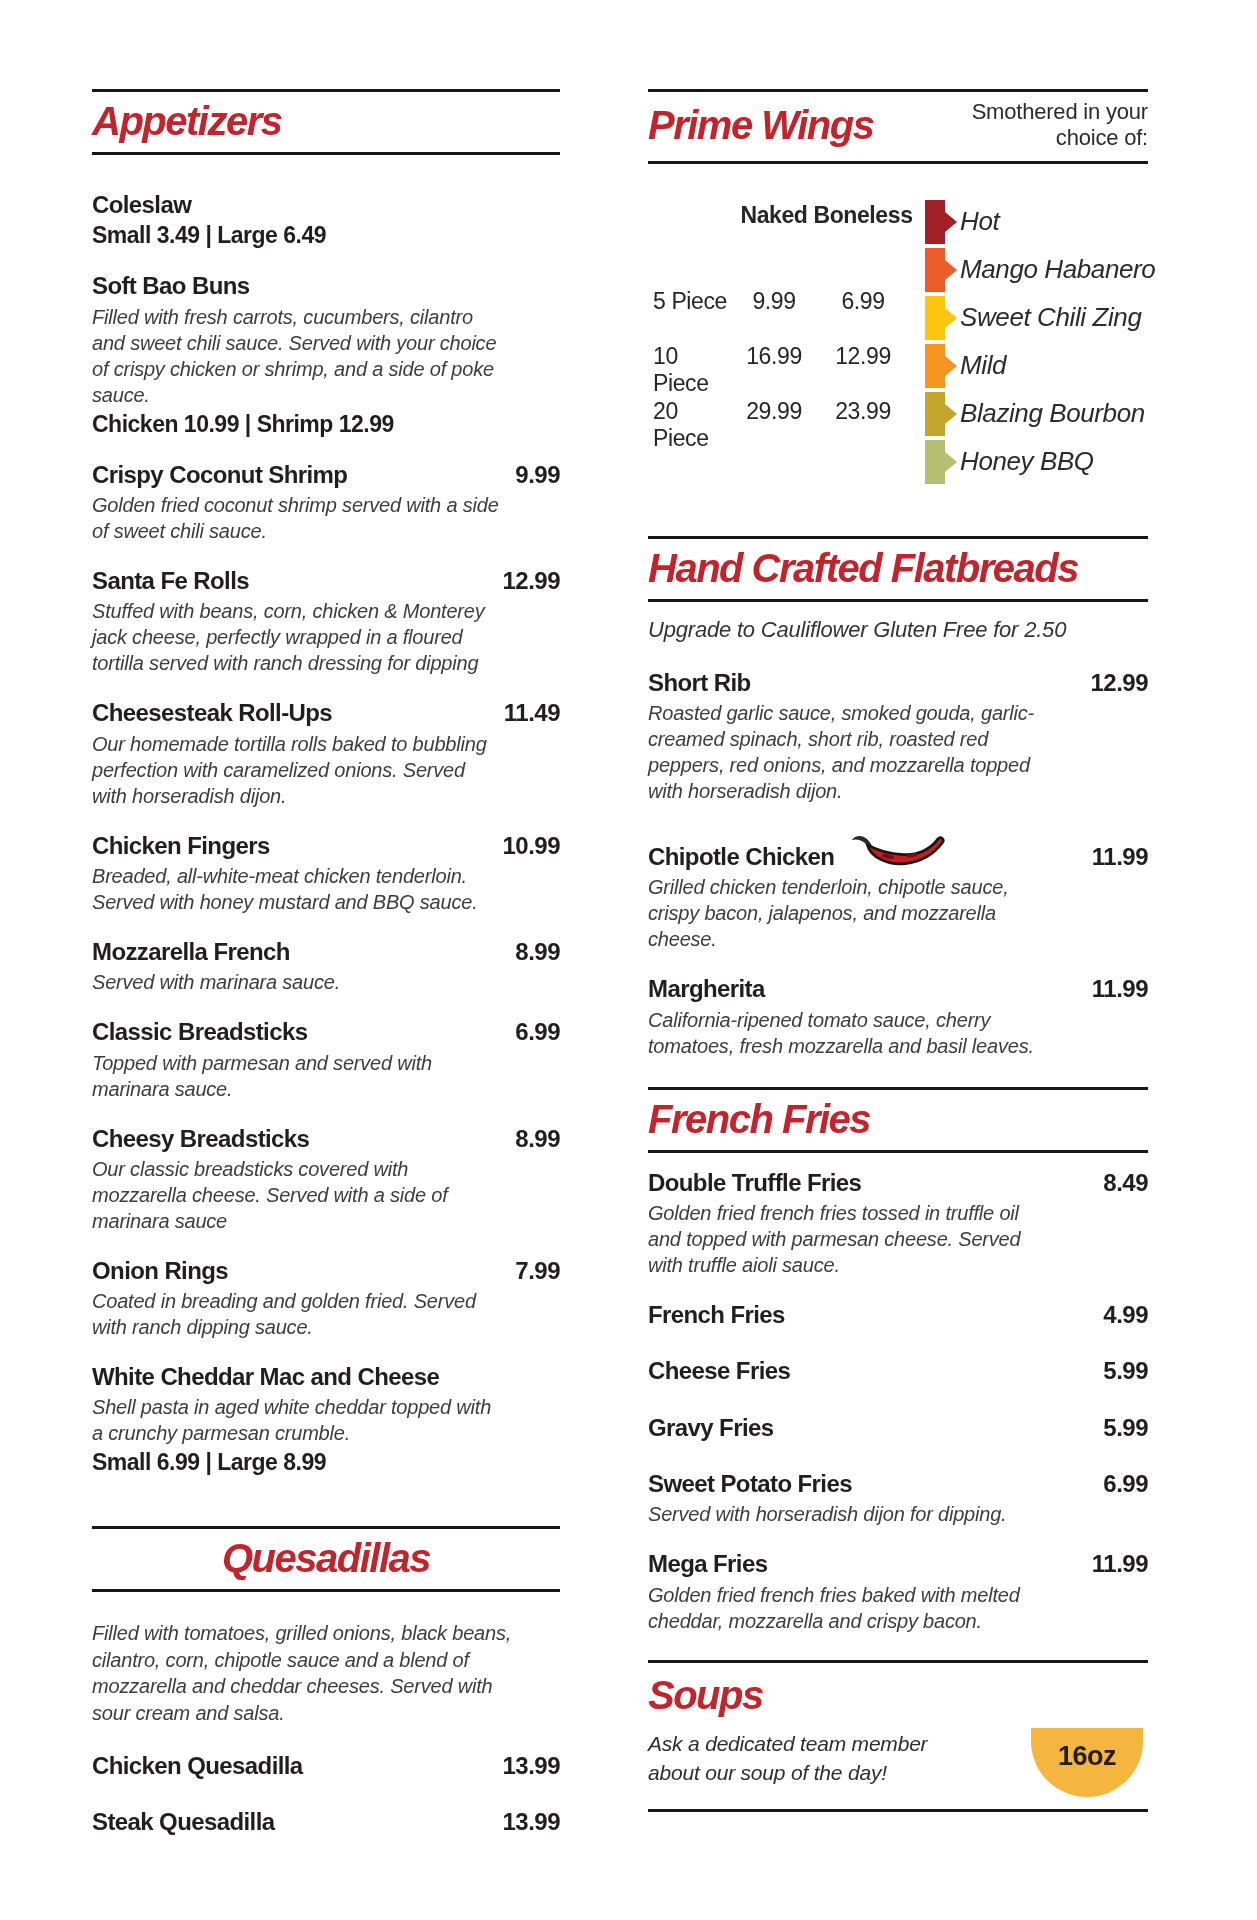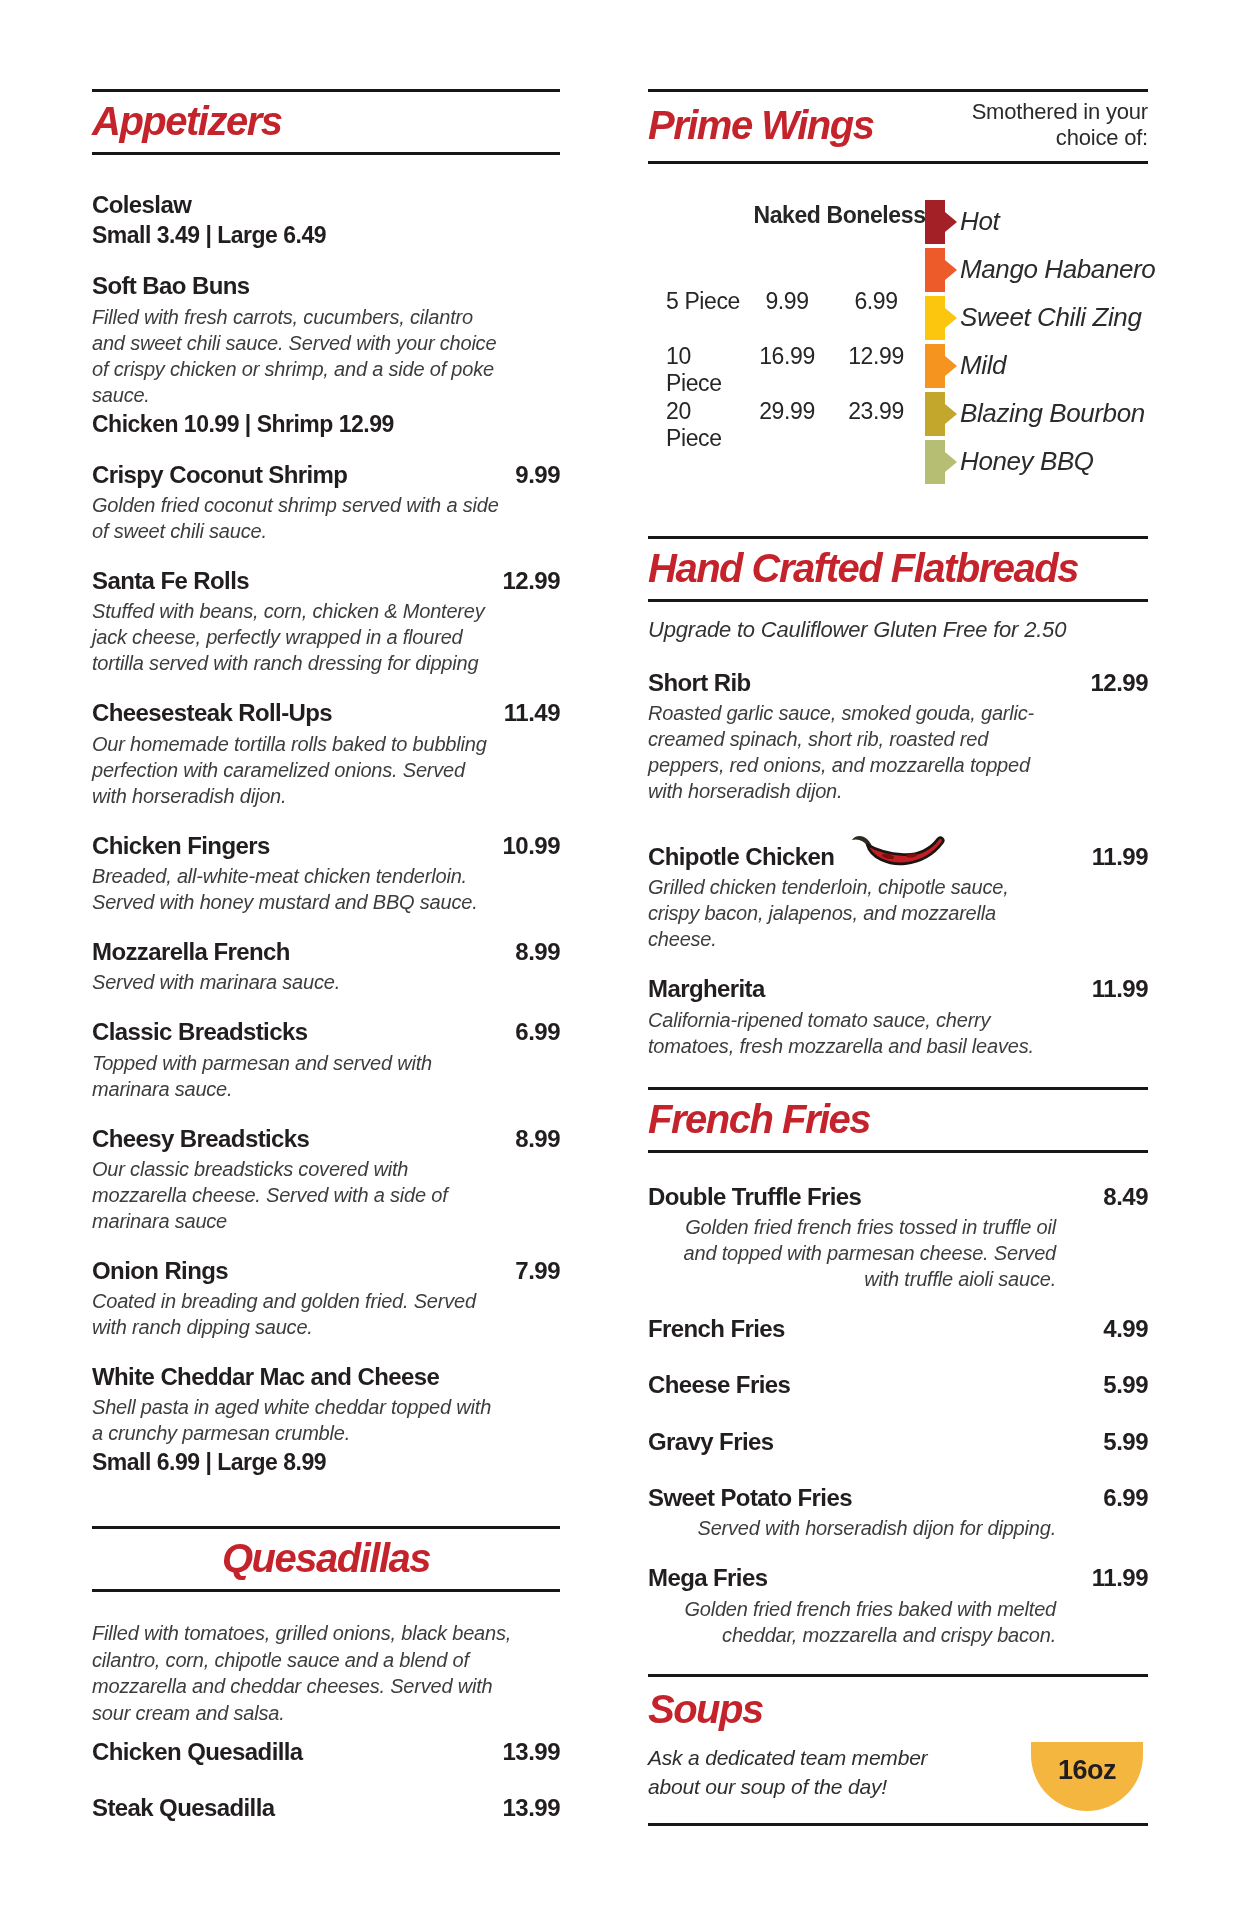--- a/index.html
+++ b/index.html
@@ -55,7 +55,7 @@
 
   
   .wings{position:relative;height:312px;margin-top:36px;}
-  .wings-table{position:absolute;left:18px;top:0;width:262px;height:312px;}
+  .wings-table{position:absolute;left:5px;top:0;width:262px;height:312px;}
   .wrow{position:absolute;display:grid;grid-template-columns:82px 78px 100px;width:260px;align-items:baseline;}
   .wrow-header{top:2px;}
   .wrow-1{top:88px;}

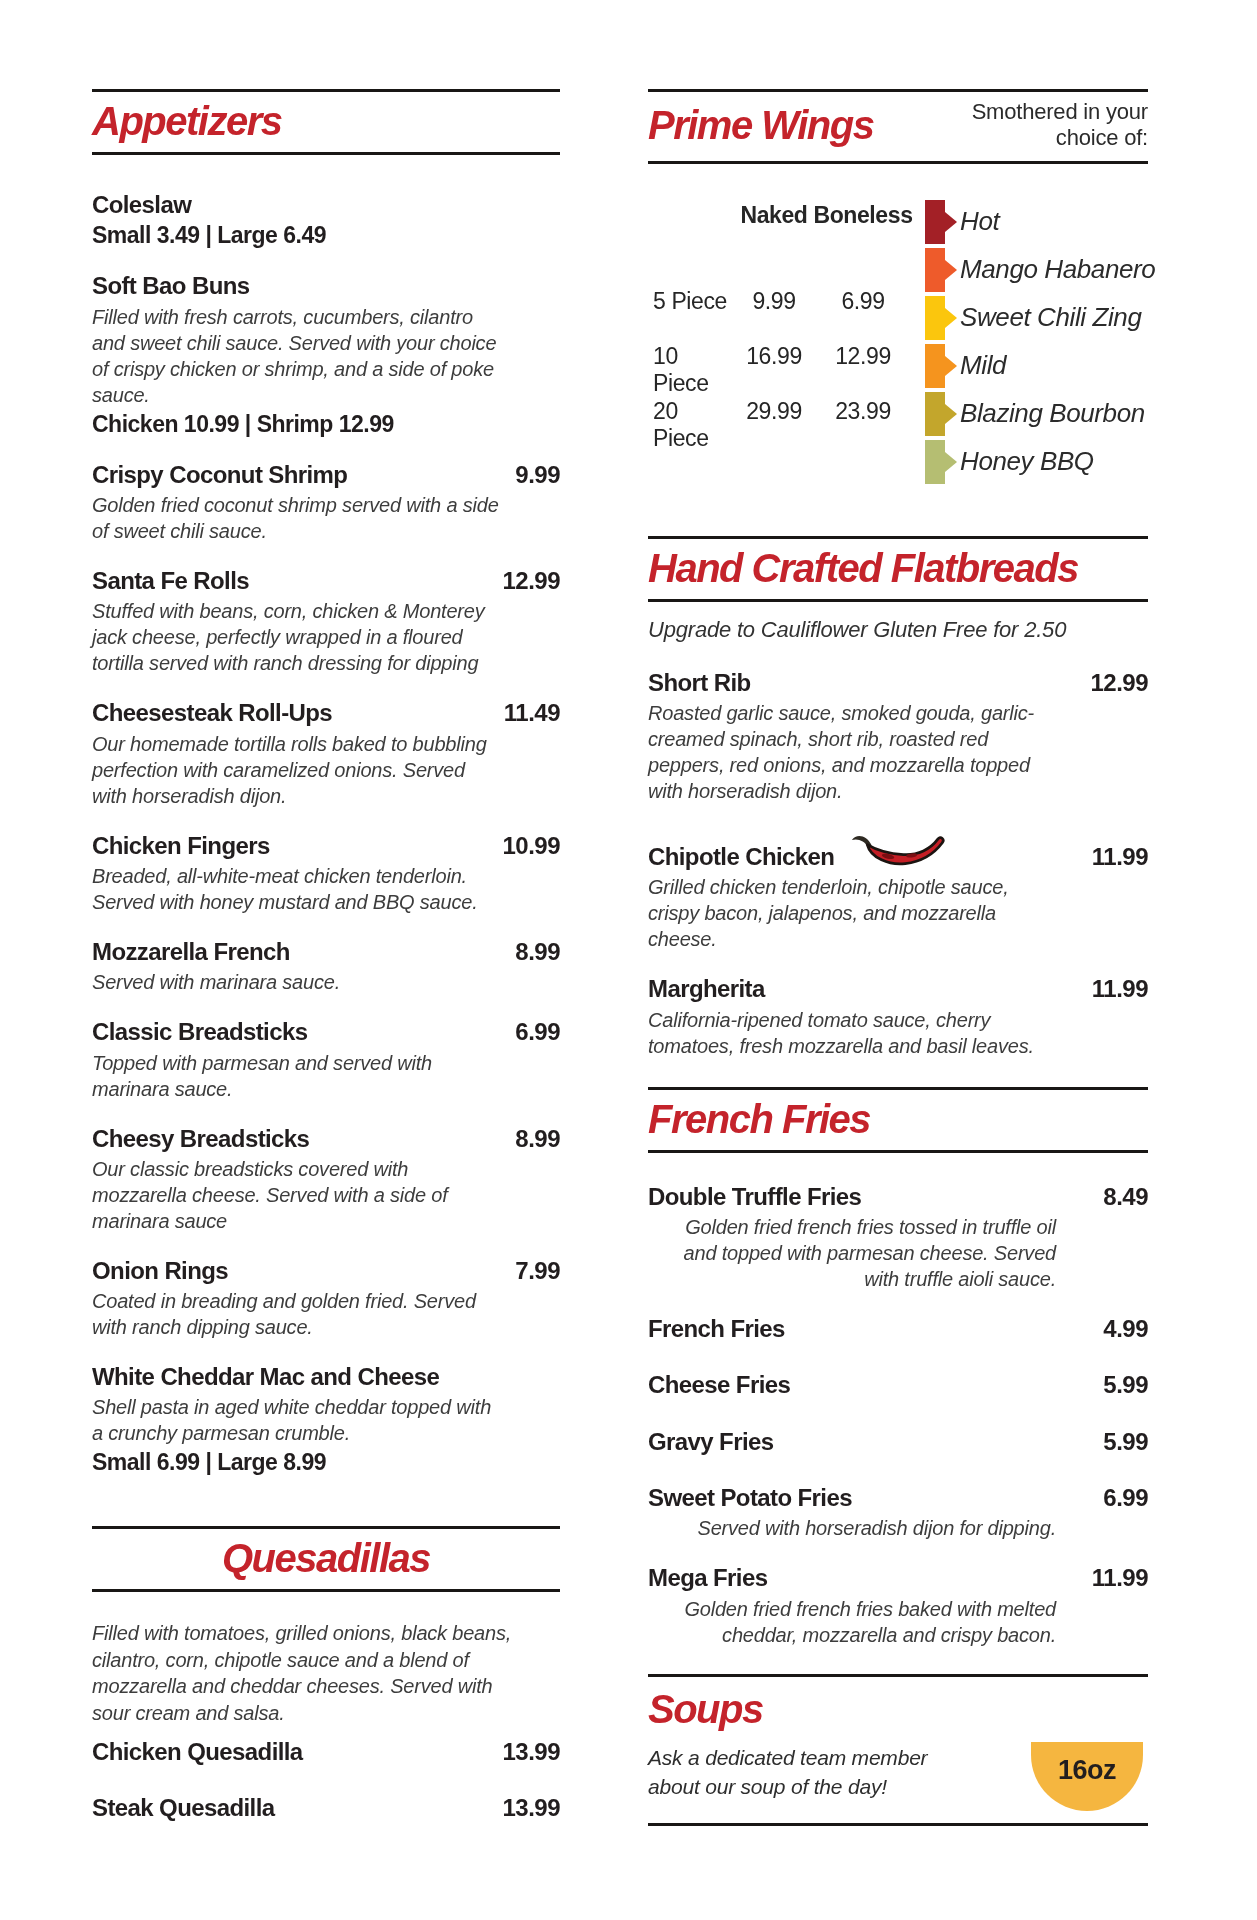--- a/index.html
+++ b/index.html
@@ -78,7 +78,7 @@
   .fb-head{margin-top:24px;}
   .upgrade-note{font-style:italic;font-size:22px;color:#333;margin-top:15px;margin-bottom:26px;letter-spacing:-0.2px;}
   .ff-head{margin-top:28px;}
-  .ff-items{margin-top:30px;text-align:right;}
+  .ff-items{margin-top:16px;}
   .chili{margin-left:14px;position:relative;top:4px;flex:0 0 auto;}
 
   

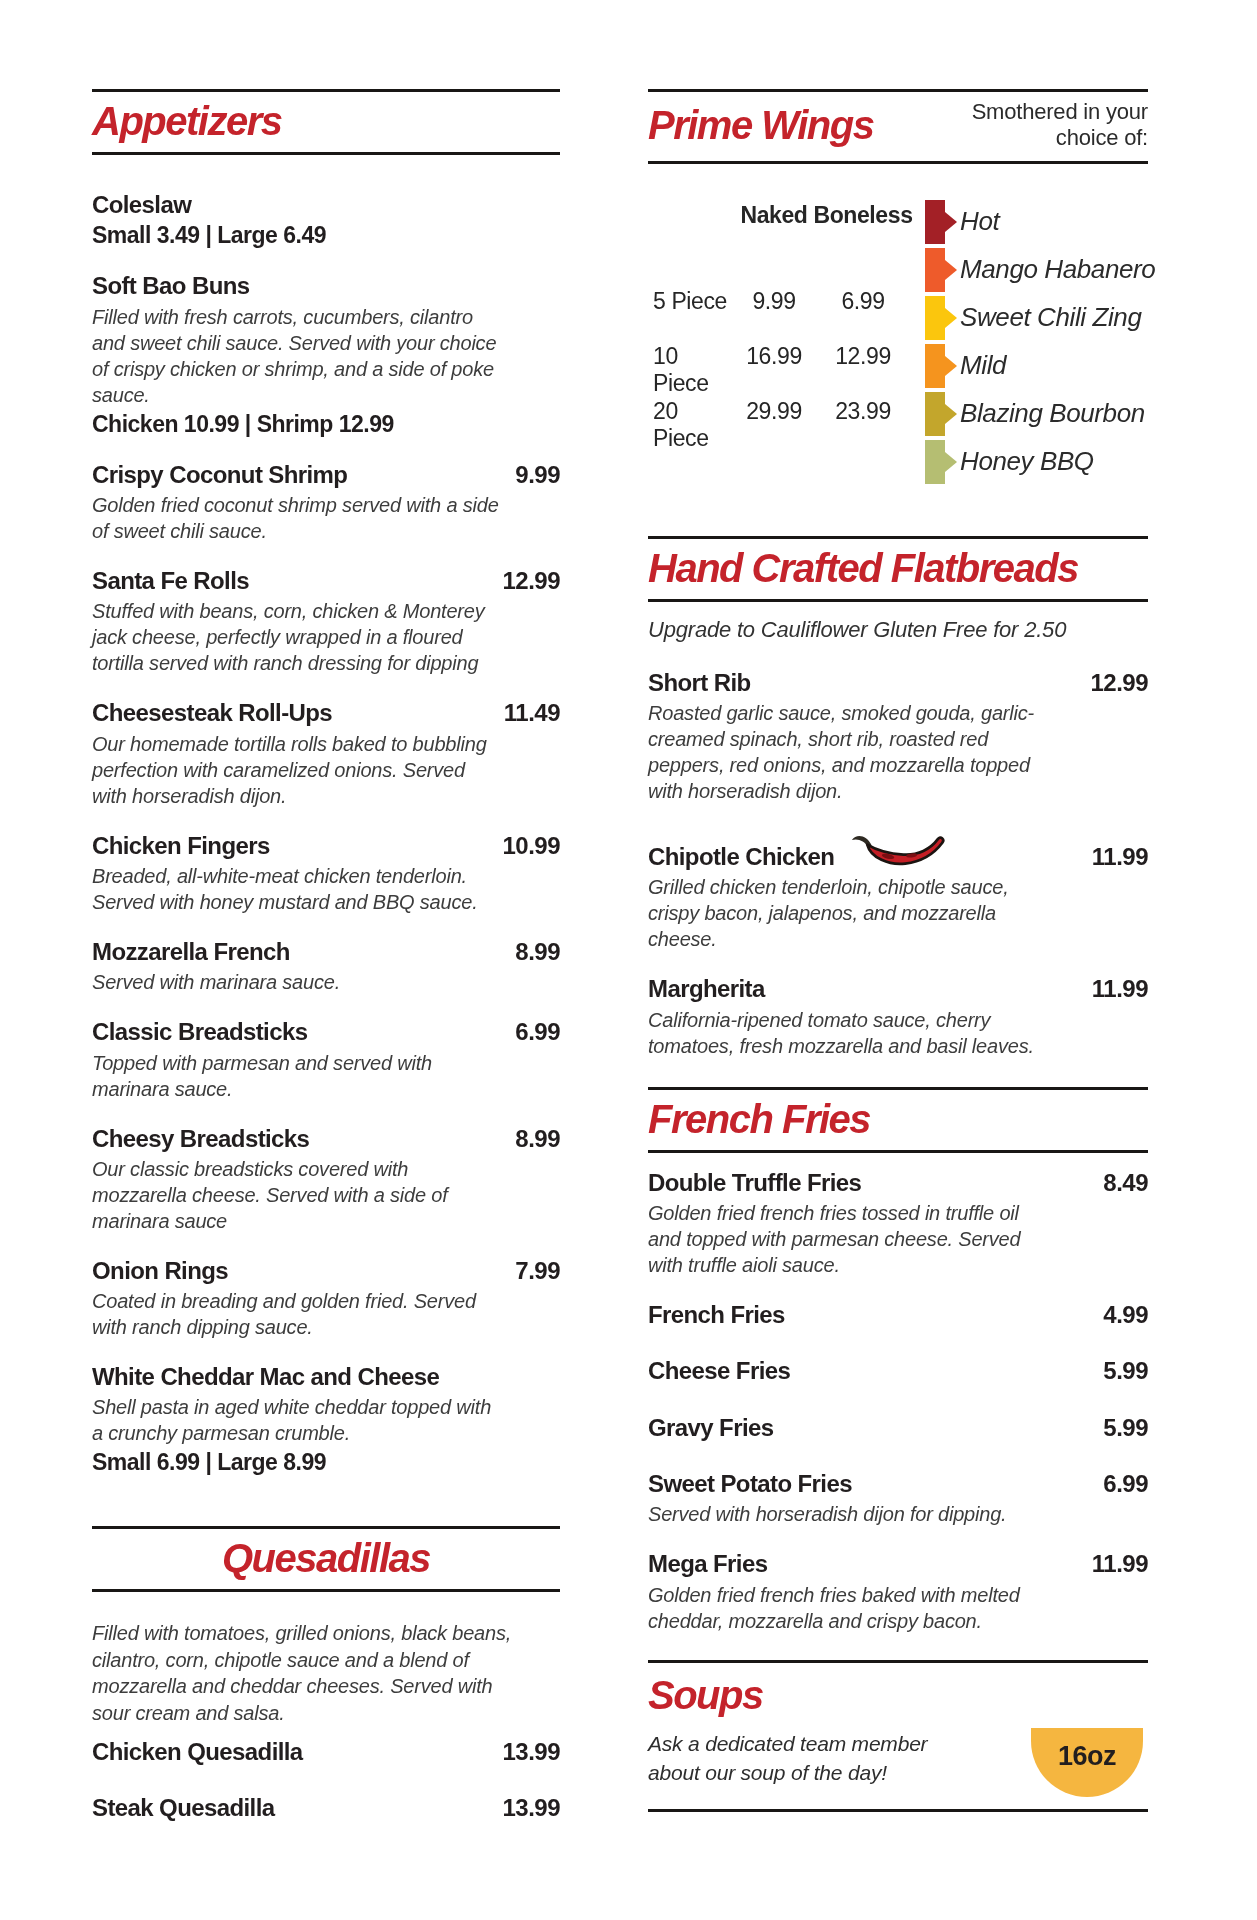--- a/index.html
+++ b/index.html
@@ -50,7 +50,7 @@
   .item-priceline{font-weight:bold;font-size:23px;margin-top:3px;letter-spacing:-0.5px;}
   .intro-desc{
     font-style:italic;font-size:20px;line-height:1.32;color:var(--desc);
-    margin:28px 0 12px;max-width:430px;letter-spacing:-0.2px;
+    margin:28px 0 26px;max-width:430px;letter-spacing:-0.2px;
   }
 
   

